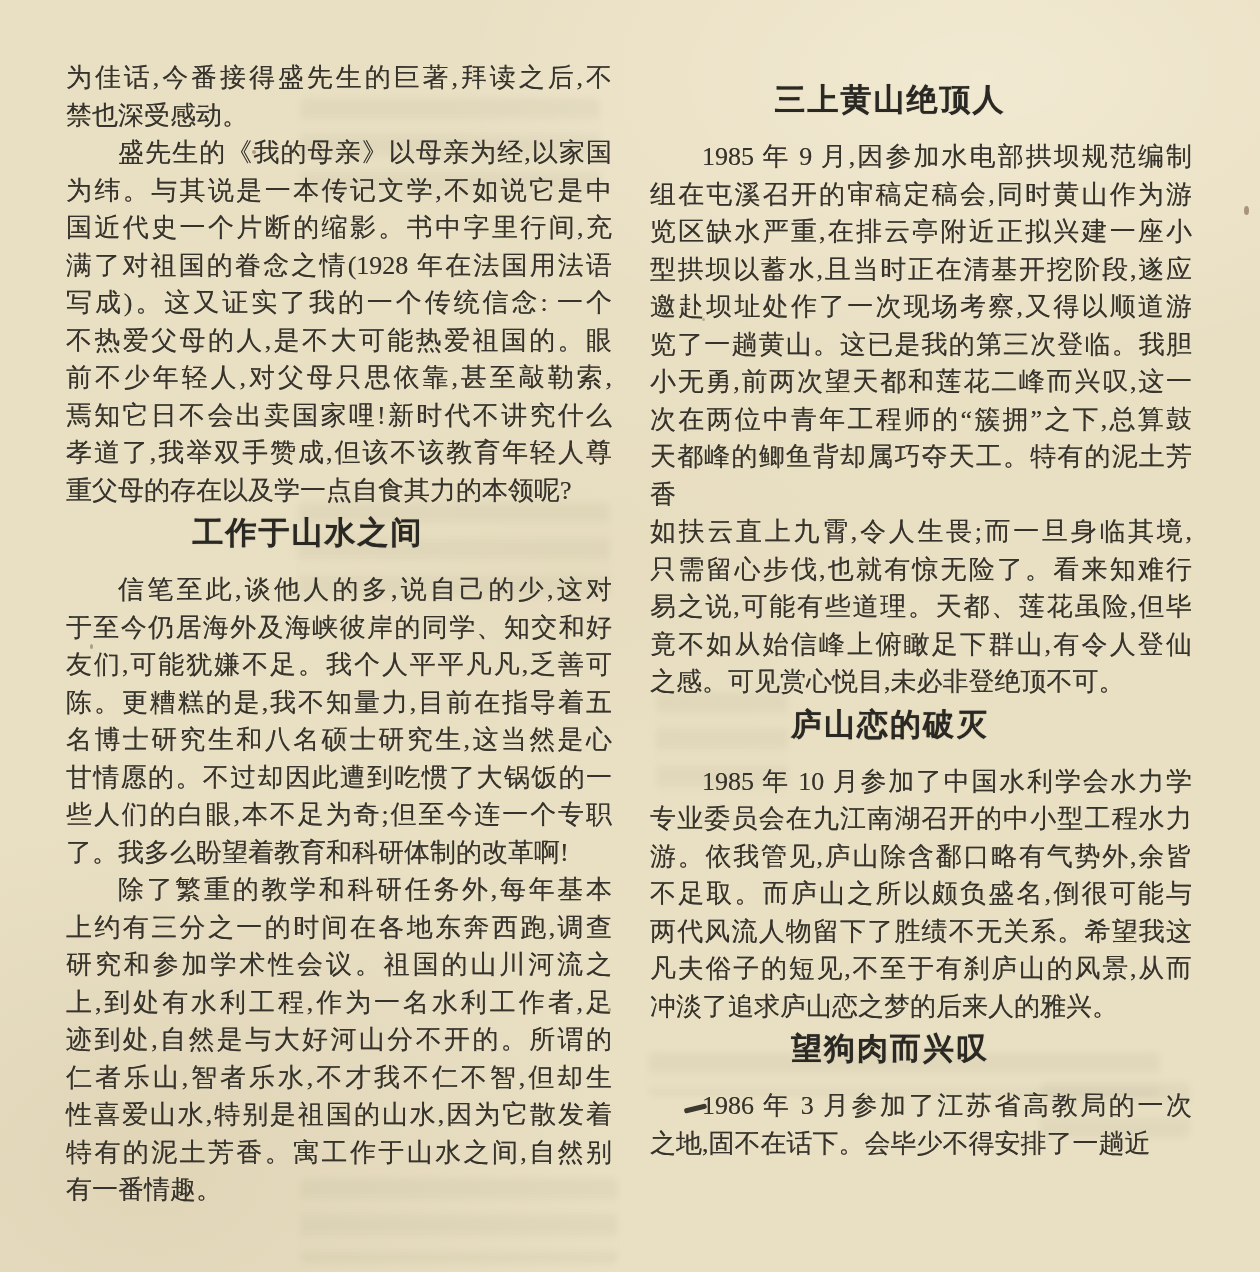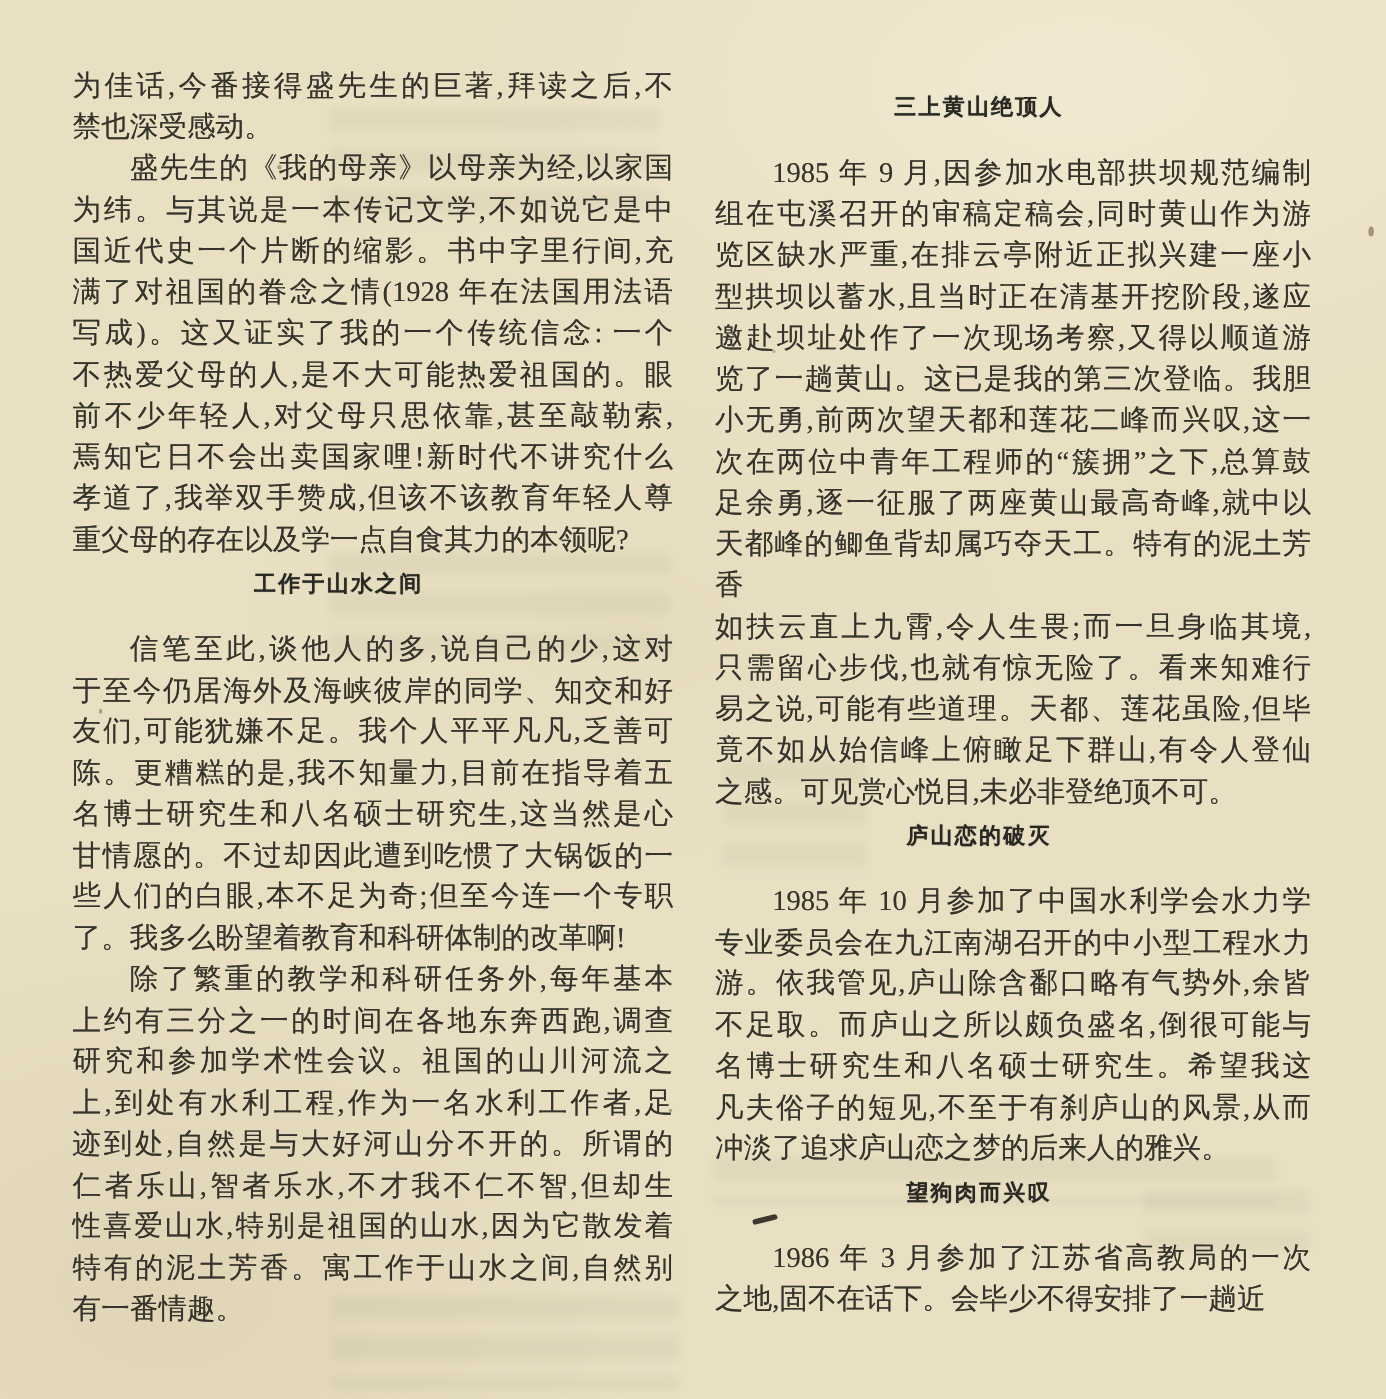--- a/index.html
+++ b/index.html
@@ -42,9 +42,9 @@
   .line.indent{ text-indent:2em; }
 
   .heading{
-    font-family:Liberation Mono, monospace;
+    font-family:Liberation Serif, serif;
     font-weight:700;
-    font-size:20px;
+    font-size:31px;
     line-height:40px;
     letter-spacing:2px;
     text-align:center;

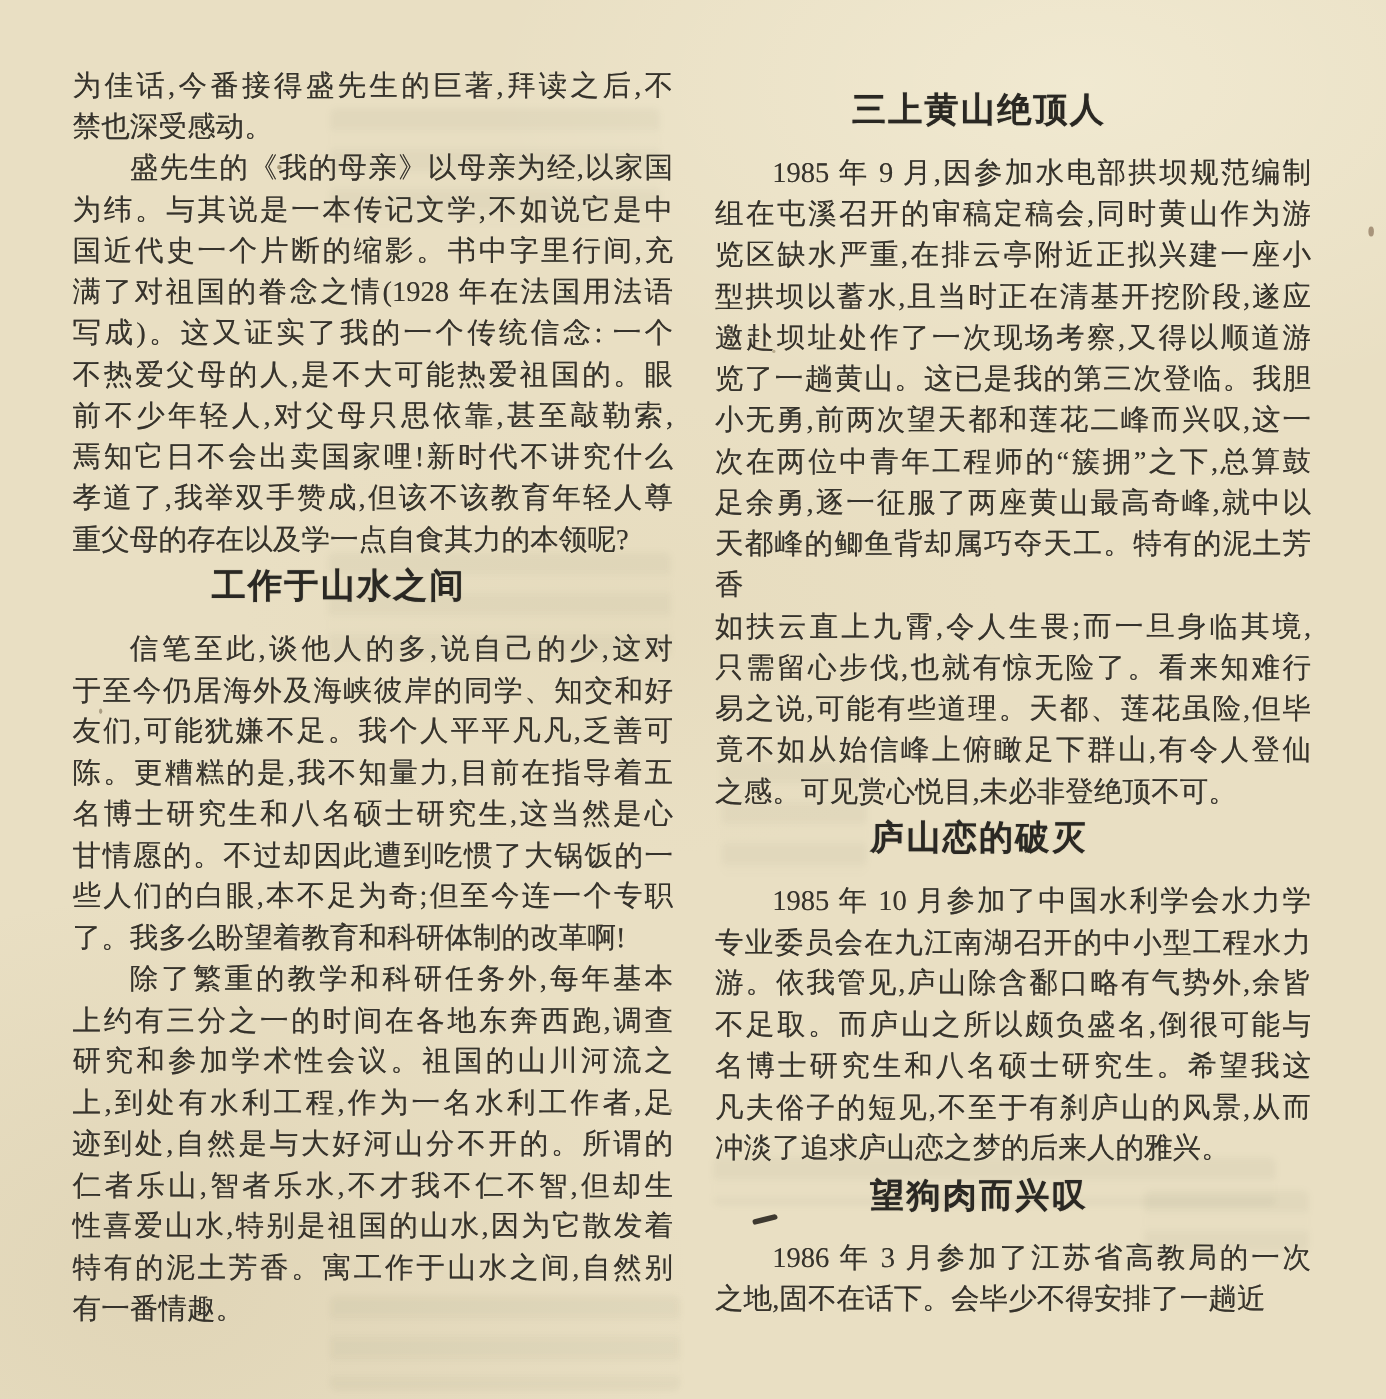--- a/index.html
+++ b/index.html
@@ -152,7 +152,6 @@
         <div class="line">览了一趟黄山。这已是我的第三次登临。我胆</div>
         <div class="line">小无勇,前两次望天都和莲花二峰而兴叹,这一</div>
         <div class="line">次在两位中青年工程师的“簇拥”之下,总算鼓</div>
-        <div class="line">足余勇,逐一征服了两座黄山最高奇峰,就中以</div>
         <div class="line">天都峰的鲫鱼背却属巧夺天工。特有的泥土芳香</div>
         <div class="line">如扶云直上九霄,令人生畏;而一旦身临其境,</div>
         <div class="line">只需留心步伐,也就有惊无险了。看来知难行</div>

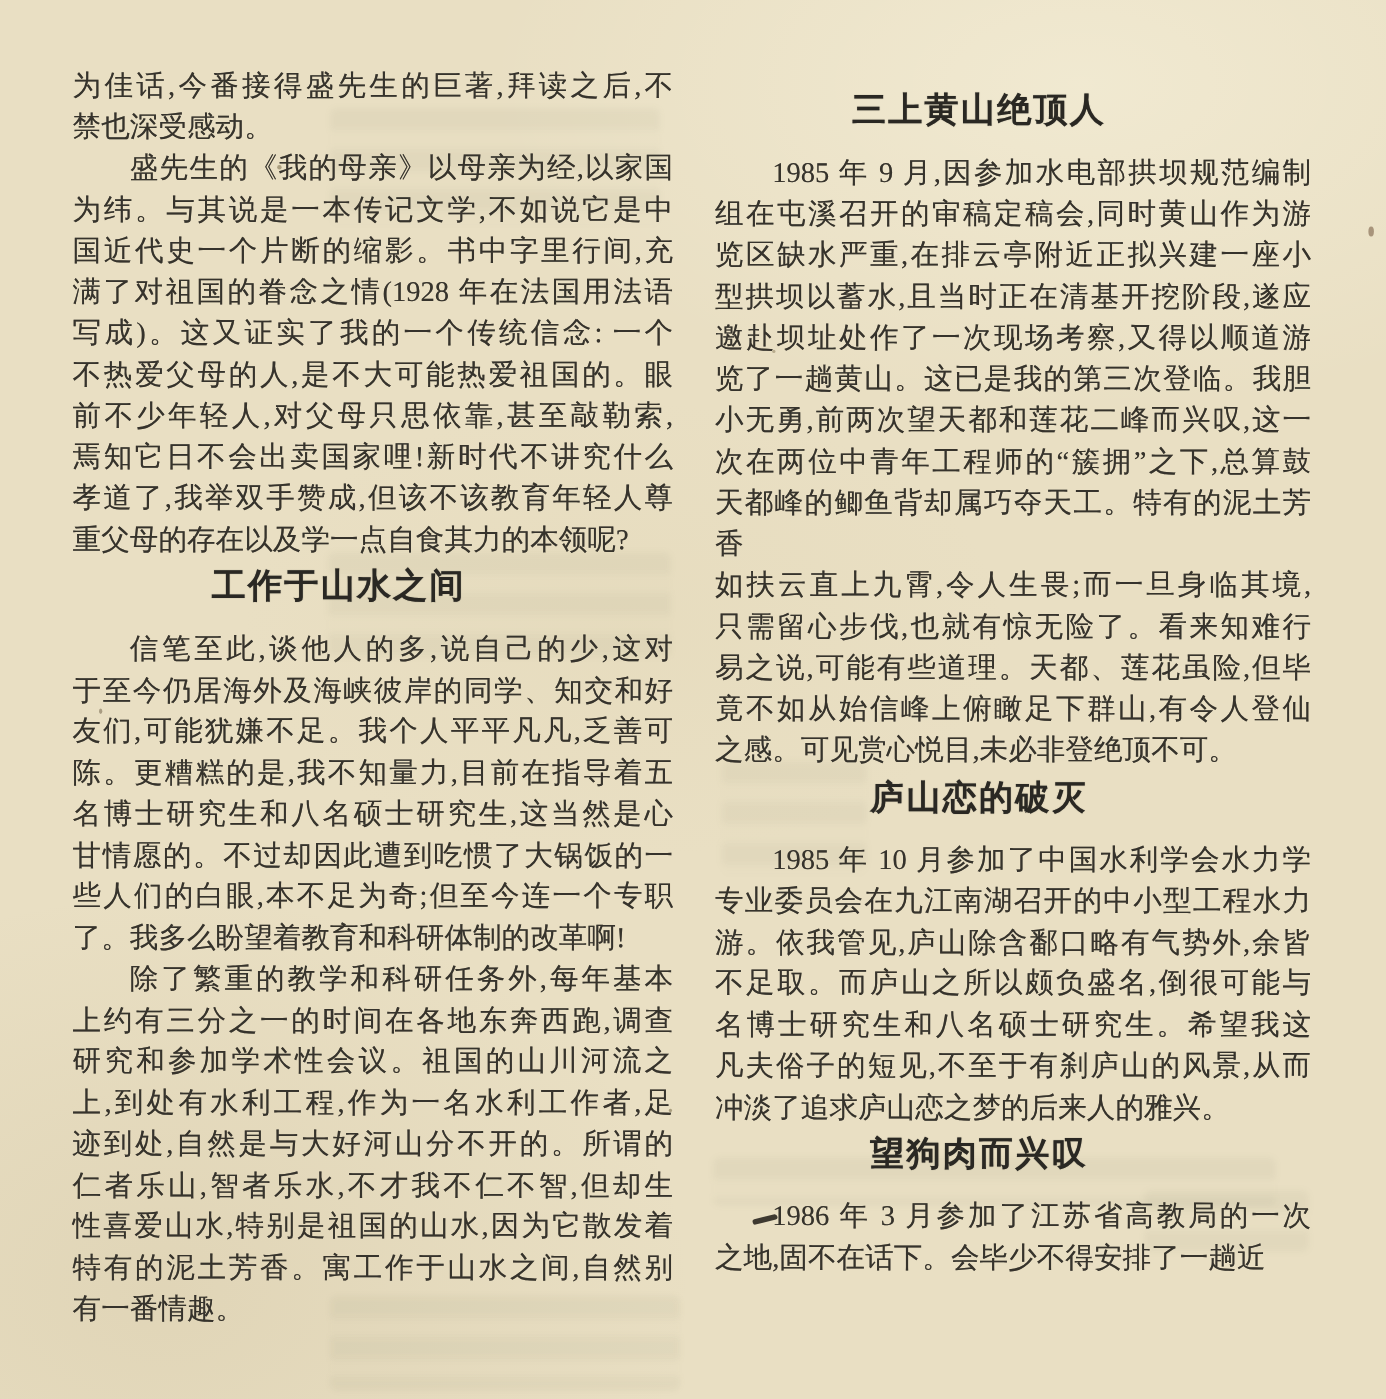--- a/index.html
+++ b/index.html
@@ -165,7 +165,7 @@
         <div class="line">专业委员会在九江南湖召开的中小型工程水力</div>
         <div class="line">游。依我管见,庐山除含鄱口略有气势外,余皆</div>
         <div class="line">不足取。而庐山之所以颇负盛名,倒很可能与</div>
-        <div class="line">名博士研究生和八名硕士研究生。希望我这</div>
+        <div class="line">两代风流人物留下了胜绩不无关系。希望我这</div>
         <div class="line">凡夫俗子的短见,不至于有刹庐山的风景,从而</div>
         <div class="line last">冲淡了追求庐山恋之梦的后来人的雅兴。</div>
       </div>

